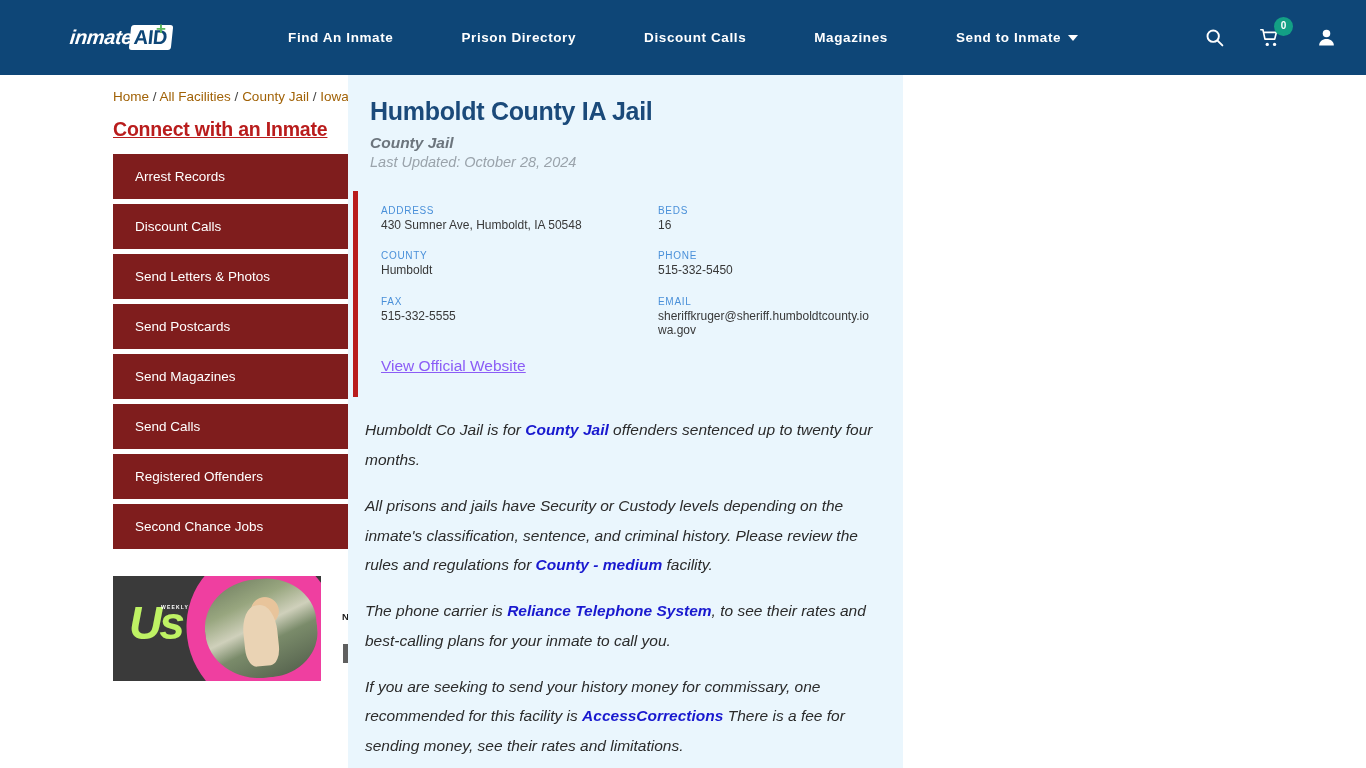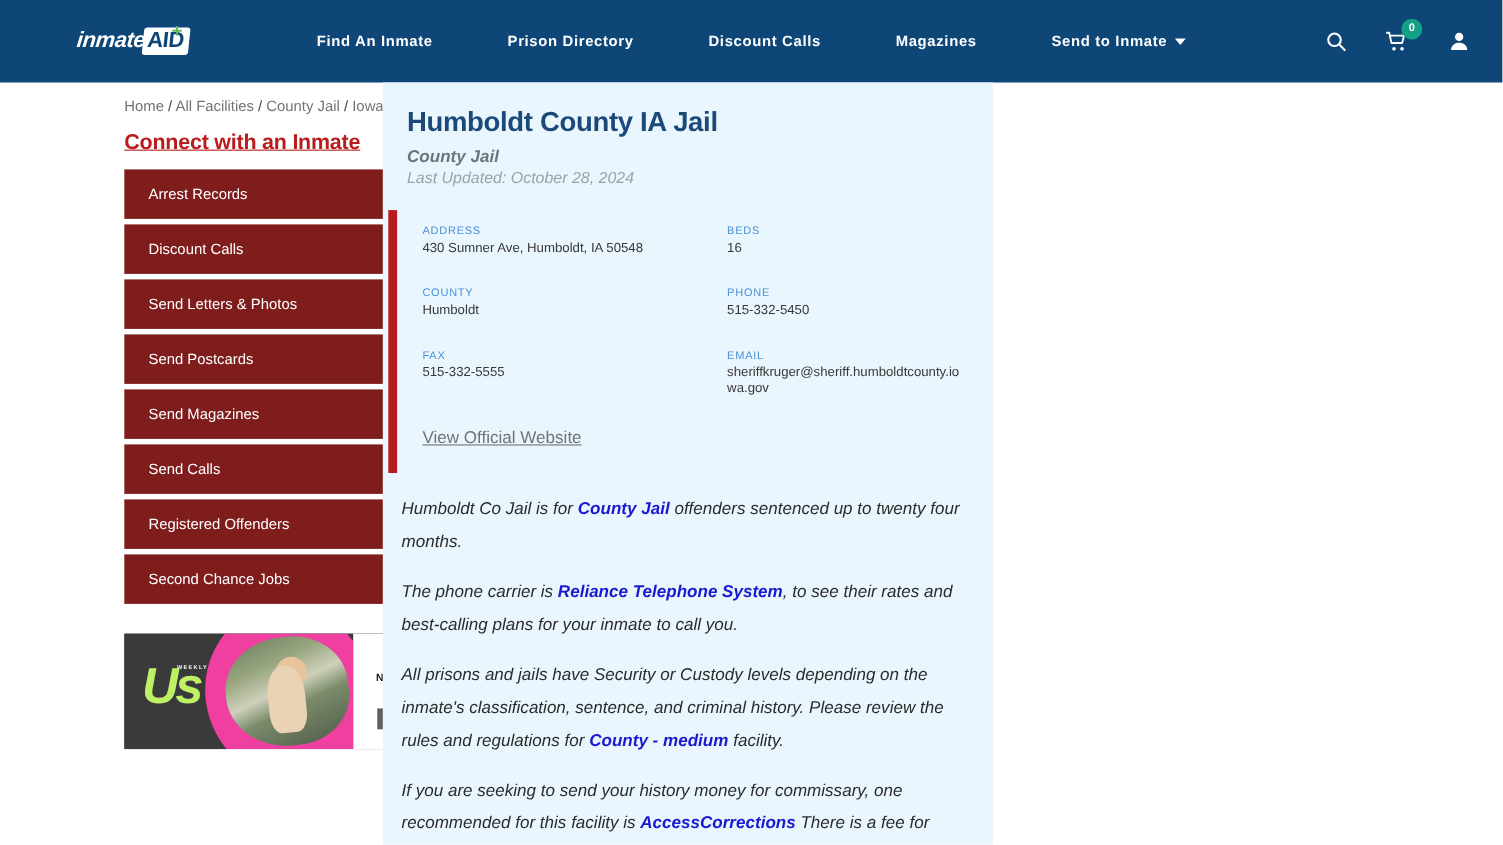--- a/index.html
+++ b/index.html
@@ -134,7 +134,7 @@
     margin-bottom: 14px;
   }
   .breadcrumb a {
-    color: #737373;
+    color: #a16207;
     text-decoration: none;
     cursor: pointer;
   }

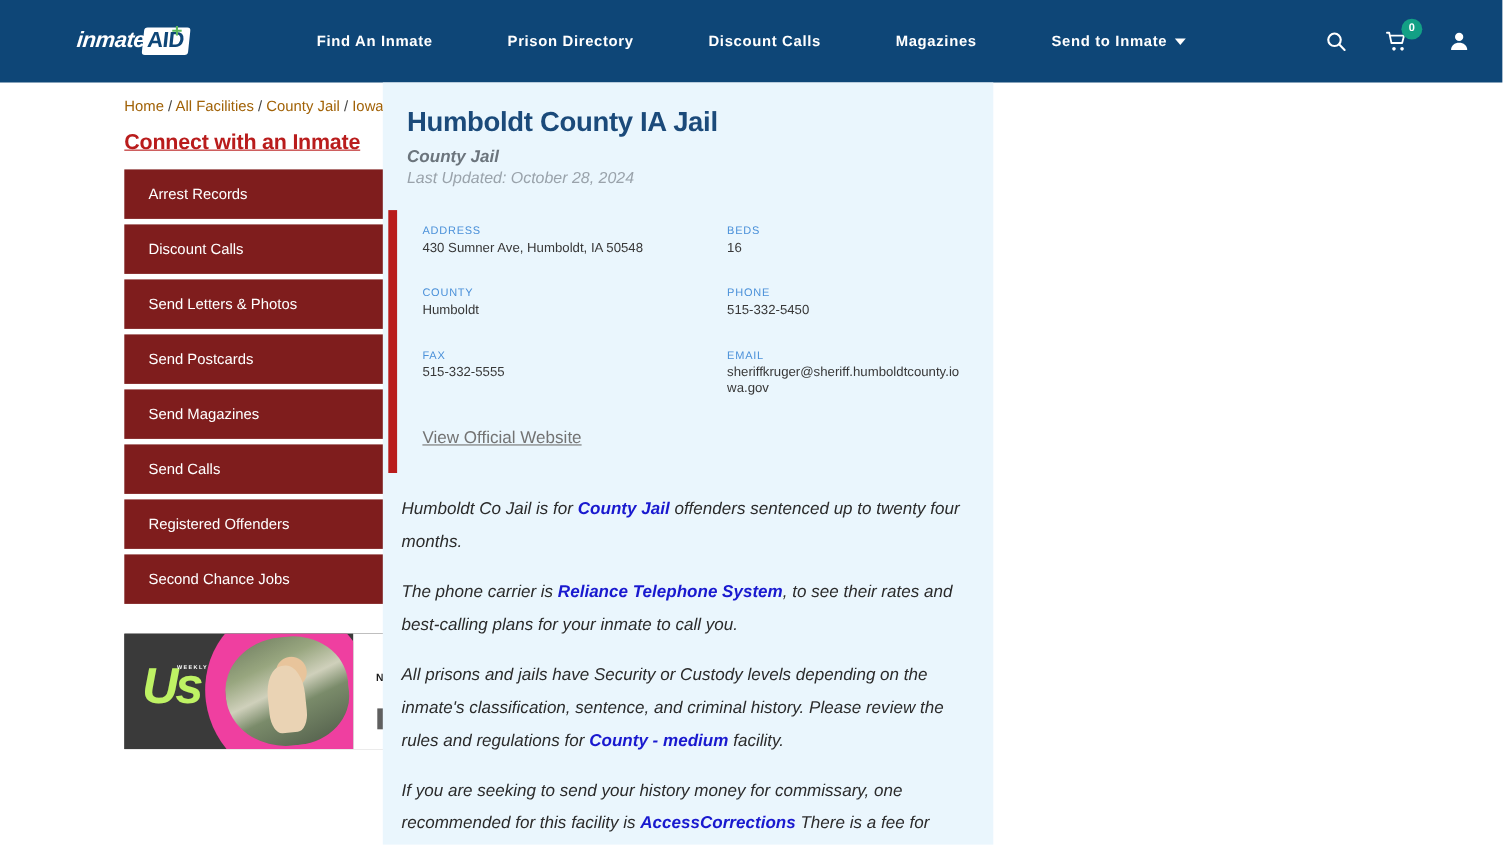--- a/index.html
+++ b/index.html
@@ -308,11 +308,11 @@
 
   .info-box {
     margin: 15px 0 0 5px;
-    border-left: 8px solid #b91c1c;
+    border-left: 5px solid #b91c1c;
     padding: 14px 0 22px 23px;
     display: grid;
     grid-template-columns: 277px 1fr;
-    row-gap: 12px;
+    row-gap: 1px;
   }
   .field { margin-bottom: 17px; }
   .field-label {

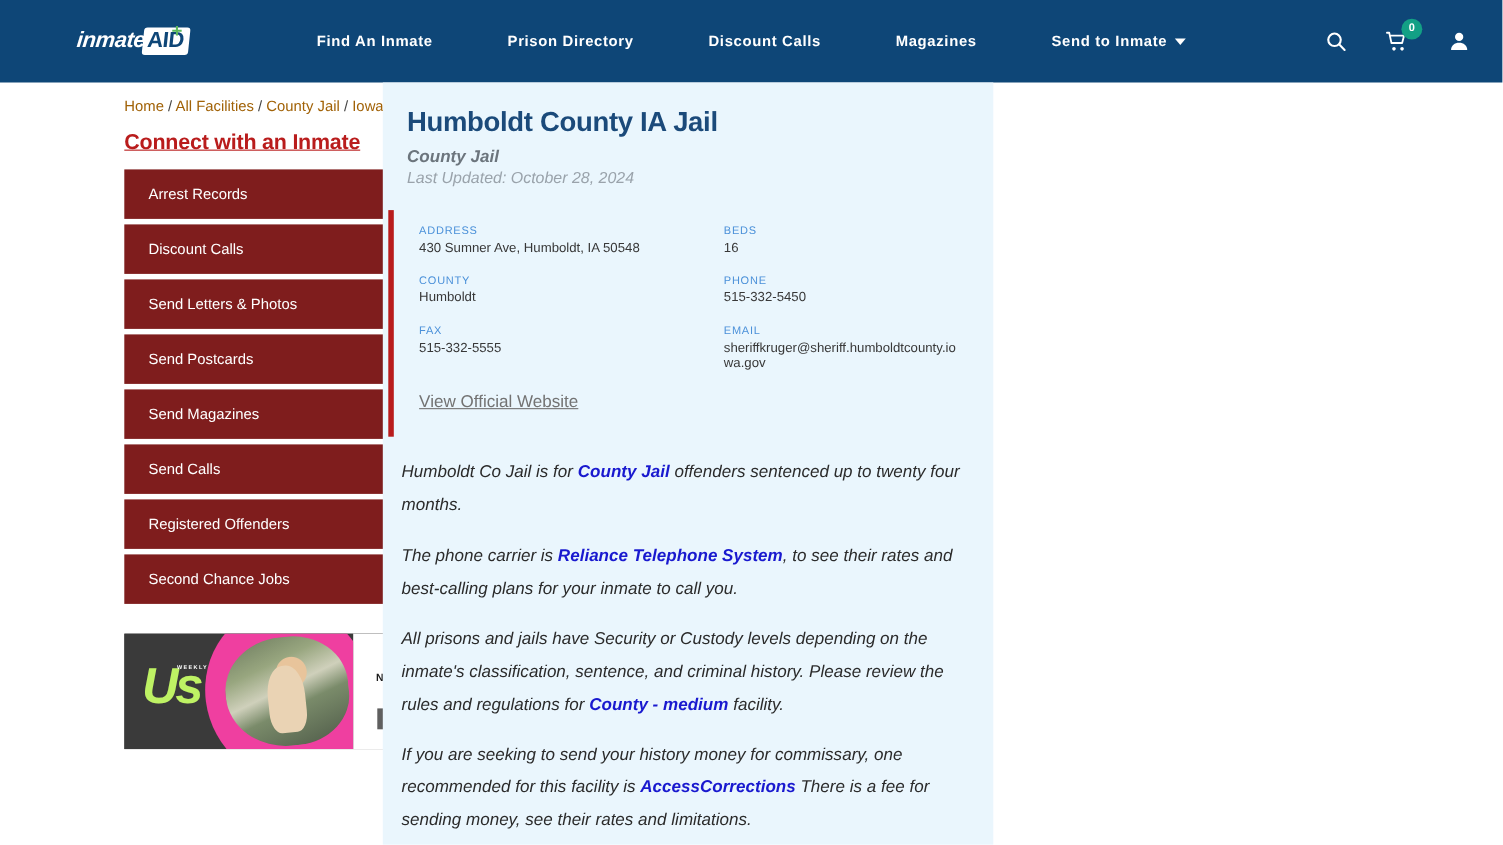--- a/index.html
+++ b/index.html
@@ -332,7 +332,7 @@
   .site-link {
     grid-column: 1 / 2;
     font-size: 15.5px;
-    color: #737373;
+    color: #8b5cf6;
     text-decoration: underline;
     cursor: pointer;
     margin-top: 2px;

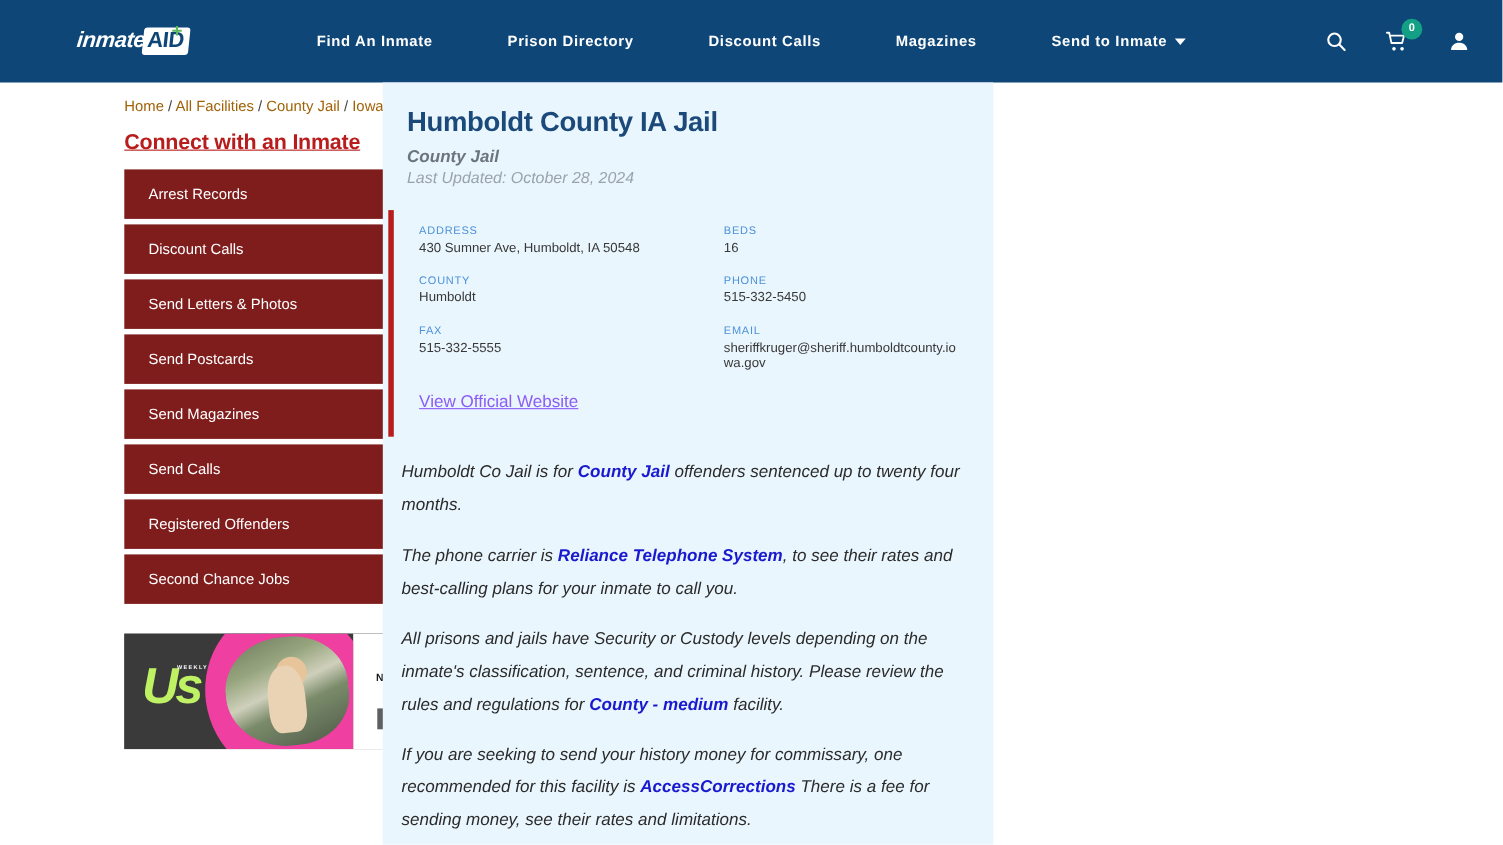--- a/index.html
+++ b/index.html
@@ -527,10 +527,10 @@
         <span>Humboldt Co Jail is for </span><a>County Jail</a><span> offenders sentenced up to twenty four months.</span>
       </p>
       <p>
-        <span>The phone carrier is </span><a>Reliance Telephone System</a><span>, to see their rates and best-calling plans for your inmate to call you.</span>
+        <span>All prisons and jails have Security or Custody levels depending on the inmate's classification, sentence, and criminal history. Please review the rules and regulations for </span><a>County - medium</a><span> facility.</span>
       </p>
       <p>
-        <span>All prisons and jails have Security or Custody levels depending on the inmate's classification, sentence, and criminal history. Please review the rules and regulations for </span><a>County - medium</a><span> facility.</span>
+        <span>The phone carrier is </span><a>Reliance Telephone System</a><span>, to see their rates and best-calling plans for your inmate to call you.</span>
       </p>
       <p>
         <span>If you are seeking to send your history money for commissary, one recommended for this facility is </span><a>AccessCorrections</a><span> There is a fee for sending money, see their rates and limitations.</span>

